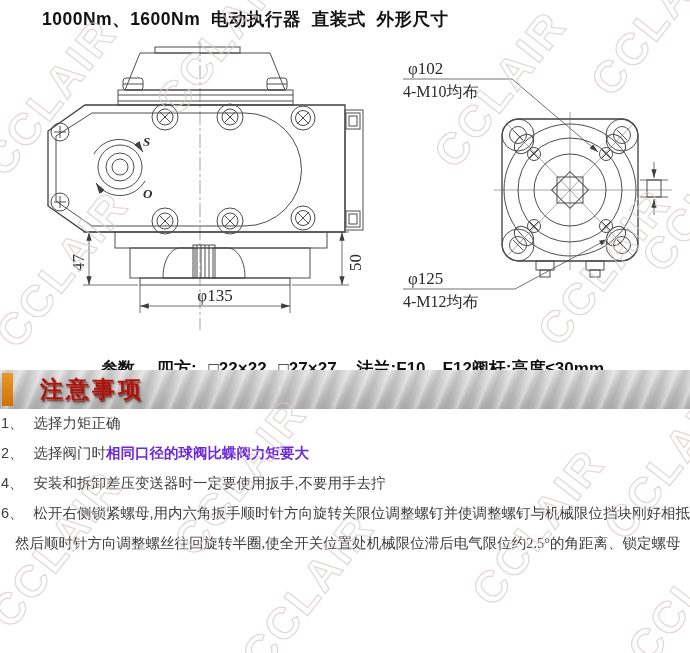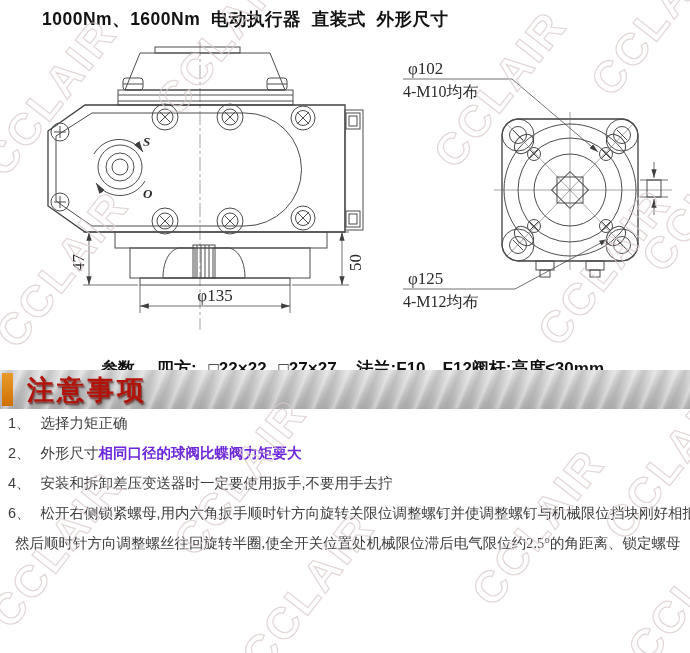--- a/index.html
+++ b/index.html
@@ -49,7 +49,7 @@
     background:linear-gradient(180deg,#e89a2a,#cf7106);
   }
   .banner-title {
-    margin-left:27px; font-size:27px; font-weight:bold; color:#b1130a;
+    margin-left:40px; font-size:23px; font-weight:bold; color:#b1130a;
     letter-spacing:3px; text-shadow:1px 2px 1px rgba(95,10,5,0.55), 2px 3px 3px rgba(0,0,0,0.25);
   }
   

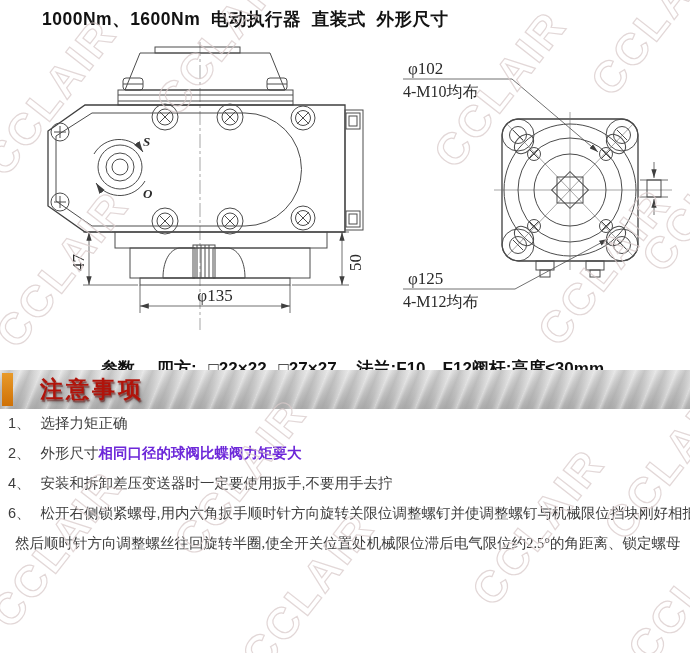--- a/index.html
+++ b/index.html
@@ -55,7 +55,7 @@
   
   .notes { position:absolute; top:408px; left:0; width:690px; }
   .note-row {
-    height:30px; line-height:30px; padding-left:8px;
+    height:30px; line-height:30px; padding-left:1px;
     font-size:14.5px; color:#3d3d3d; white-space:nowrap;
   }
   .note-row.cont { padding-left:15px;font-family:Liberation Serif, serif; }

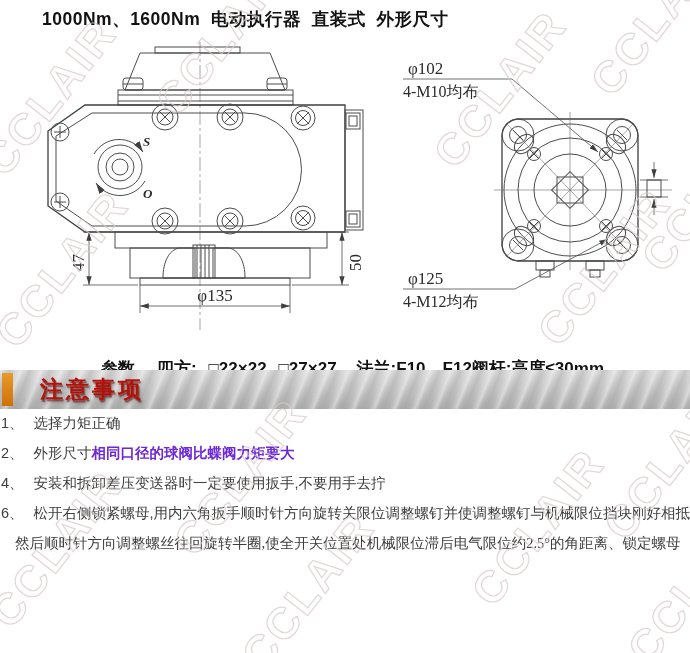--- a/index.html
+++ b/index.html
@@ -303,7 +303,7 @@
 
   <div class="notes">
     <div class="note-row"><span class="note-num">1、</span><span>选择力矩正确</span><span class="note-bold"></span></div>
-    <div class="note-row"><span class="note-num">2、</span><span>外形尺寸</span><span class="note-bold">相同口径的球阀比蝶阀力矩要大</span></div>
+    <div class="note-row"><span class="note-num">2、</span><span>选择阀门时</span><span class="note-bold">相同口径的球阀比蝶阀力矩要大</span></div>
     <div class="note-row"><span class="note-num">4、</span><span>安装和拆卸差压变送器时一定要使用扳手,不要用手去拧</span><span class="note-bold"></span></div>
     <div class="note-row"><span class="note-num">6、</span><span>松开右侧锁紧螺母,用内六角扳手顺时针方向旋转关限位调整螺钉并使调整螺钉与机械限位挡块刚好相抵,</span><span class="note-bold"></span></div>
     <div class="note-row cont"><span class="note-num"></span><span>然后顺时针方向调整螺丝往回旋转半圈,使全开关位置处机械限位滞后电气限位约2.5°的角距离、锁定螺母</span><span class="note-bold"></span></div>

